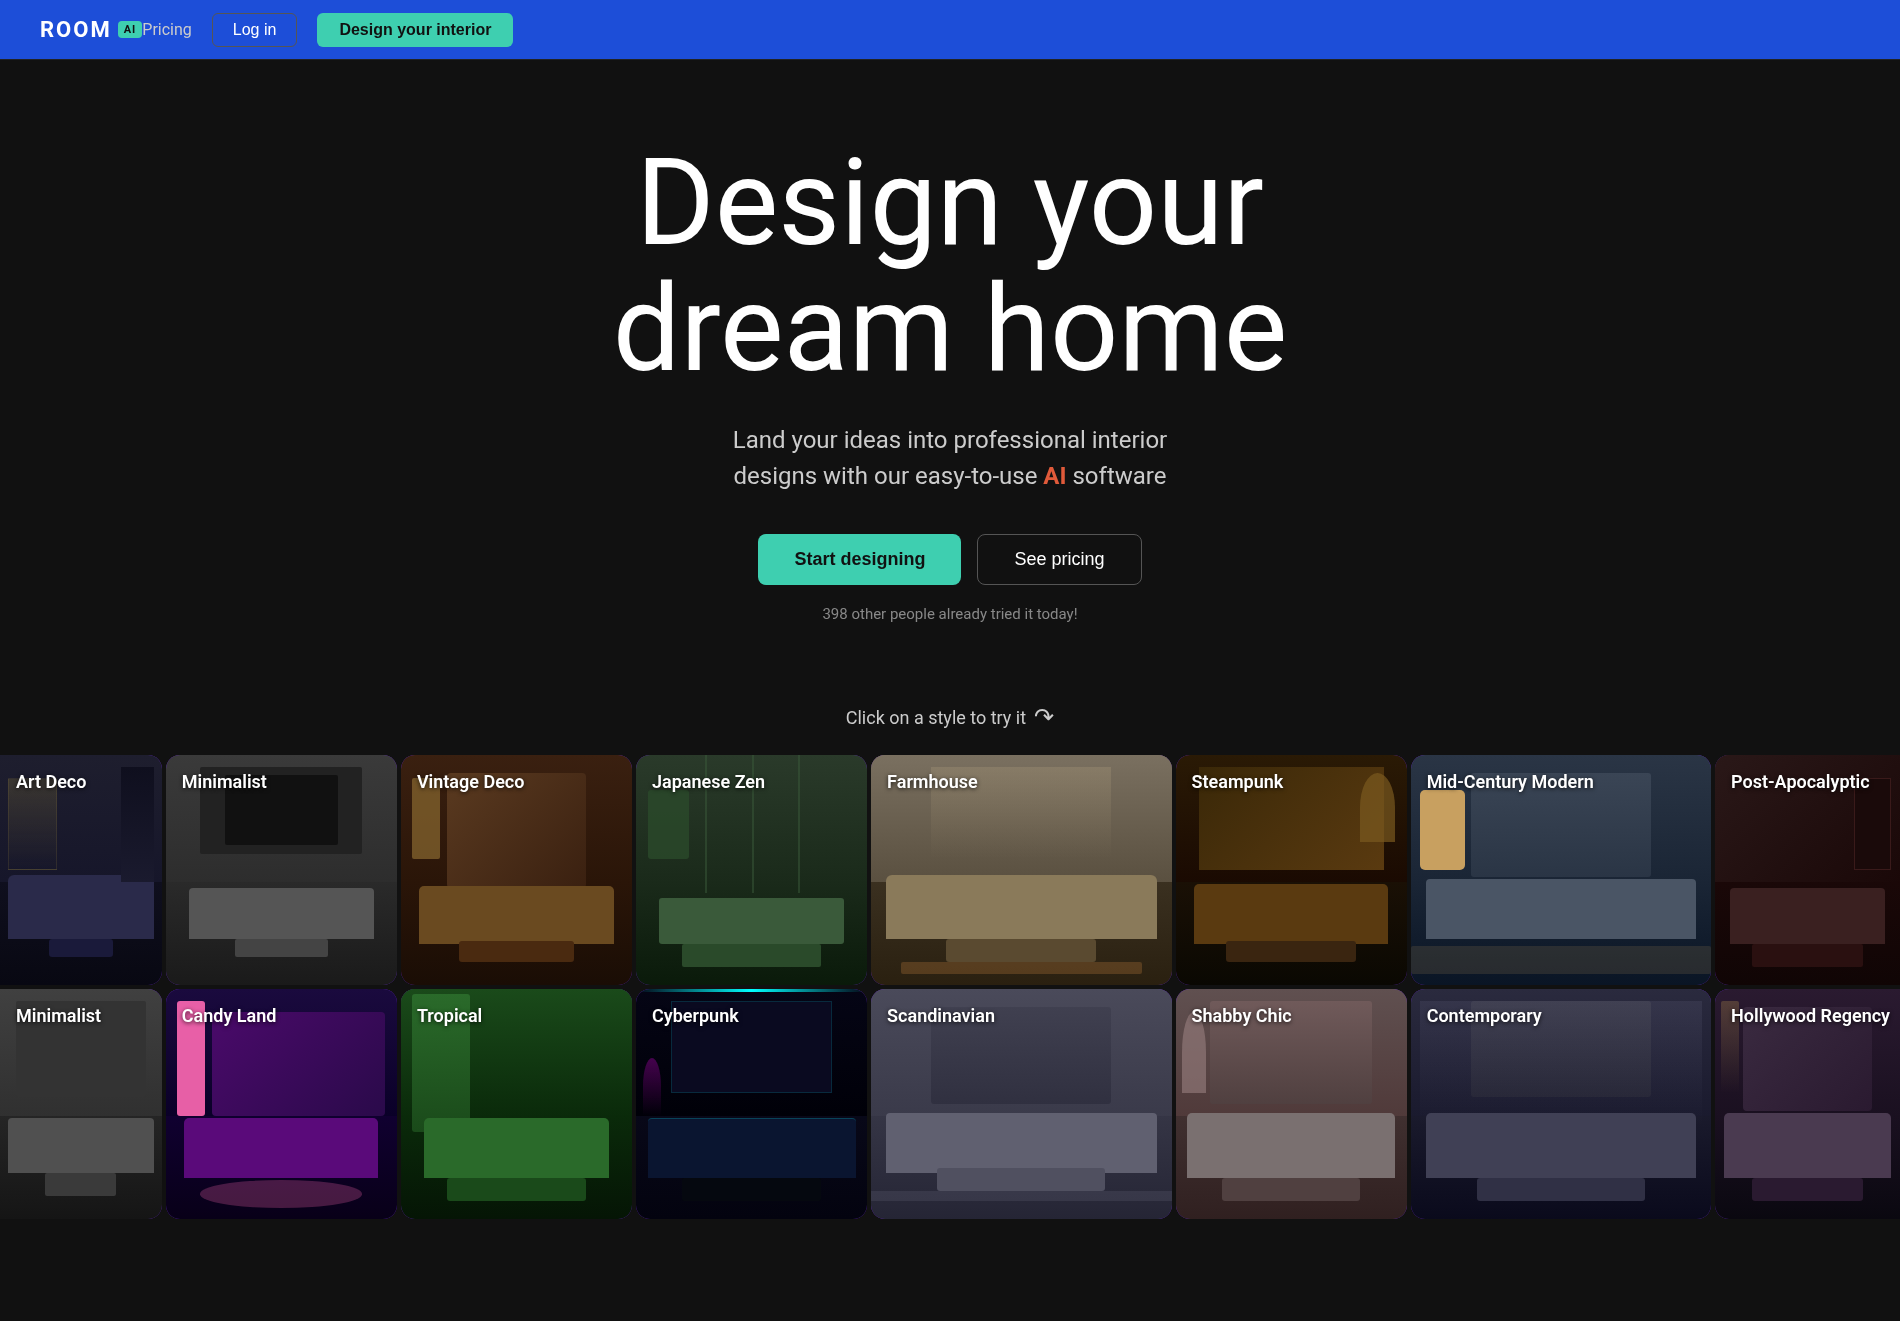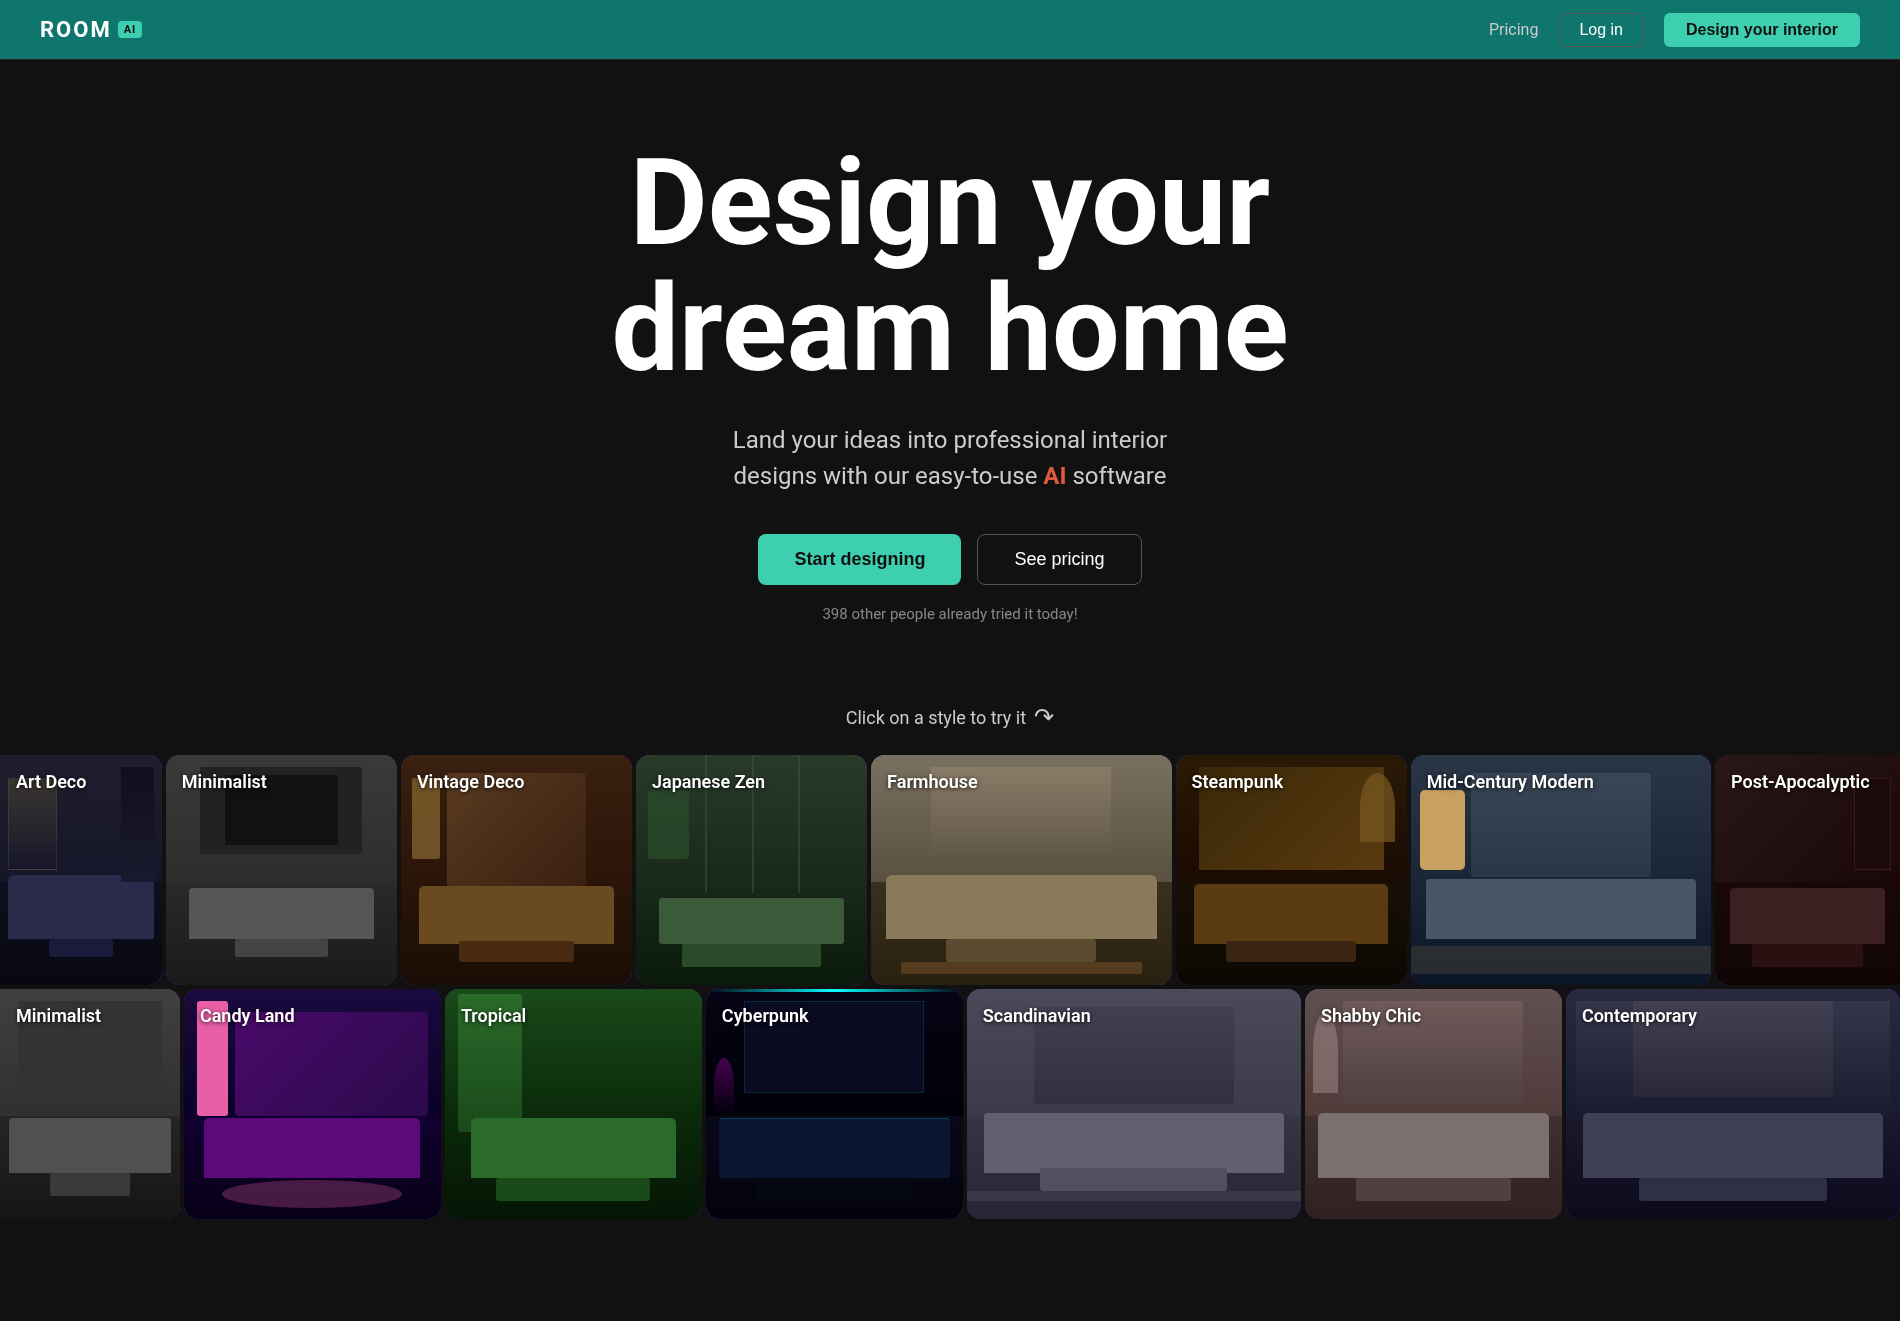--- a/index.html
+++ b/index.html
@@ -17,10 +17,10 @@
     nav {
       display: flex;
       align-items: center;
-      justify-content: space-between;
+      justify-content: flex-start;
       padding: 0 40px;
       height: 60px;
-      background: #0f766e;
+      background: #1d4ed8;
       border-bottom: 1px solid #222;
       position: relative;
       z-index: 10;

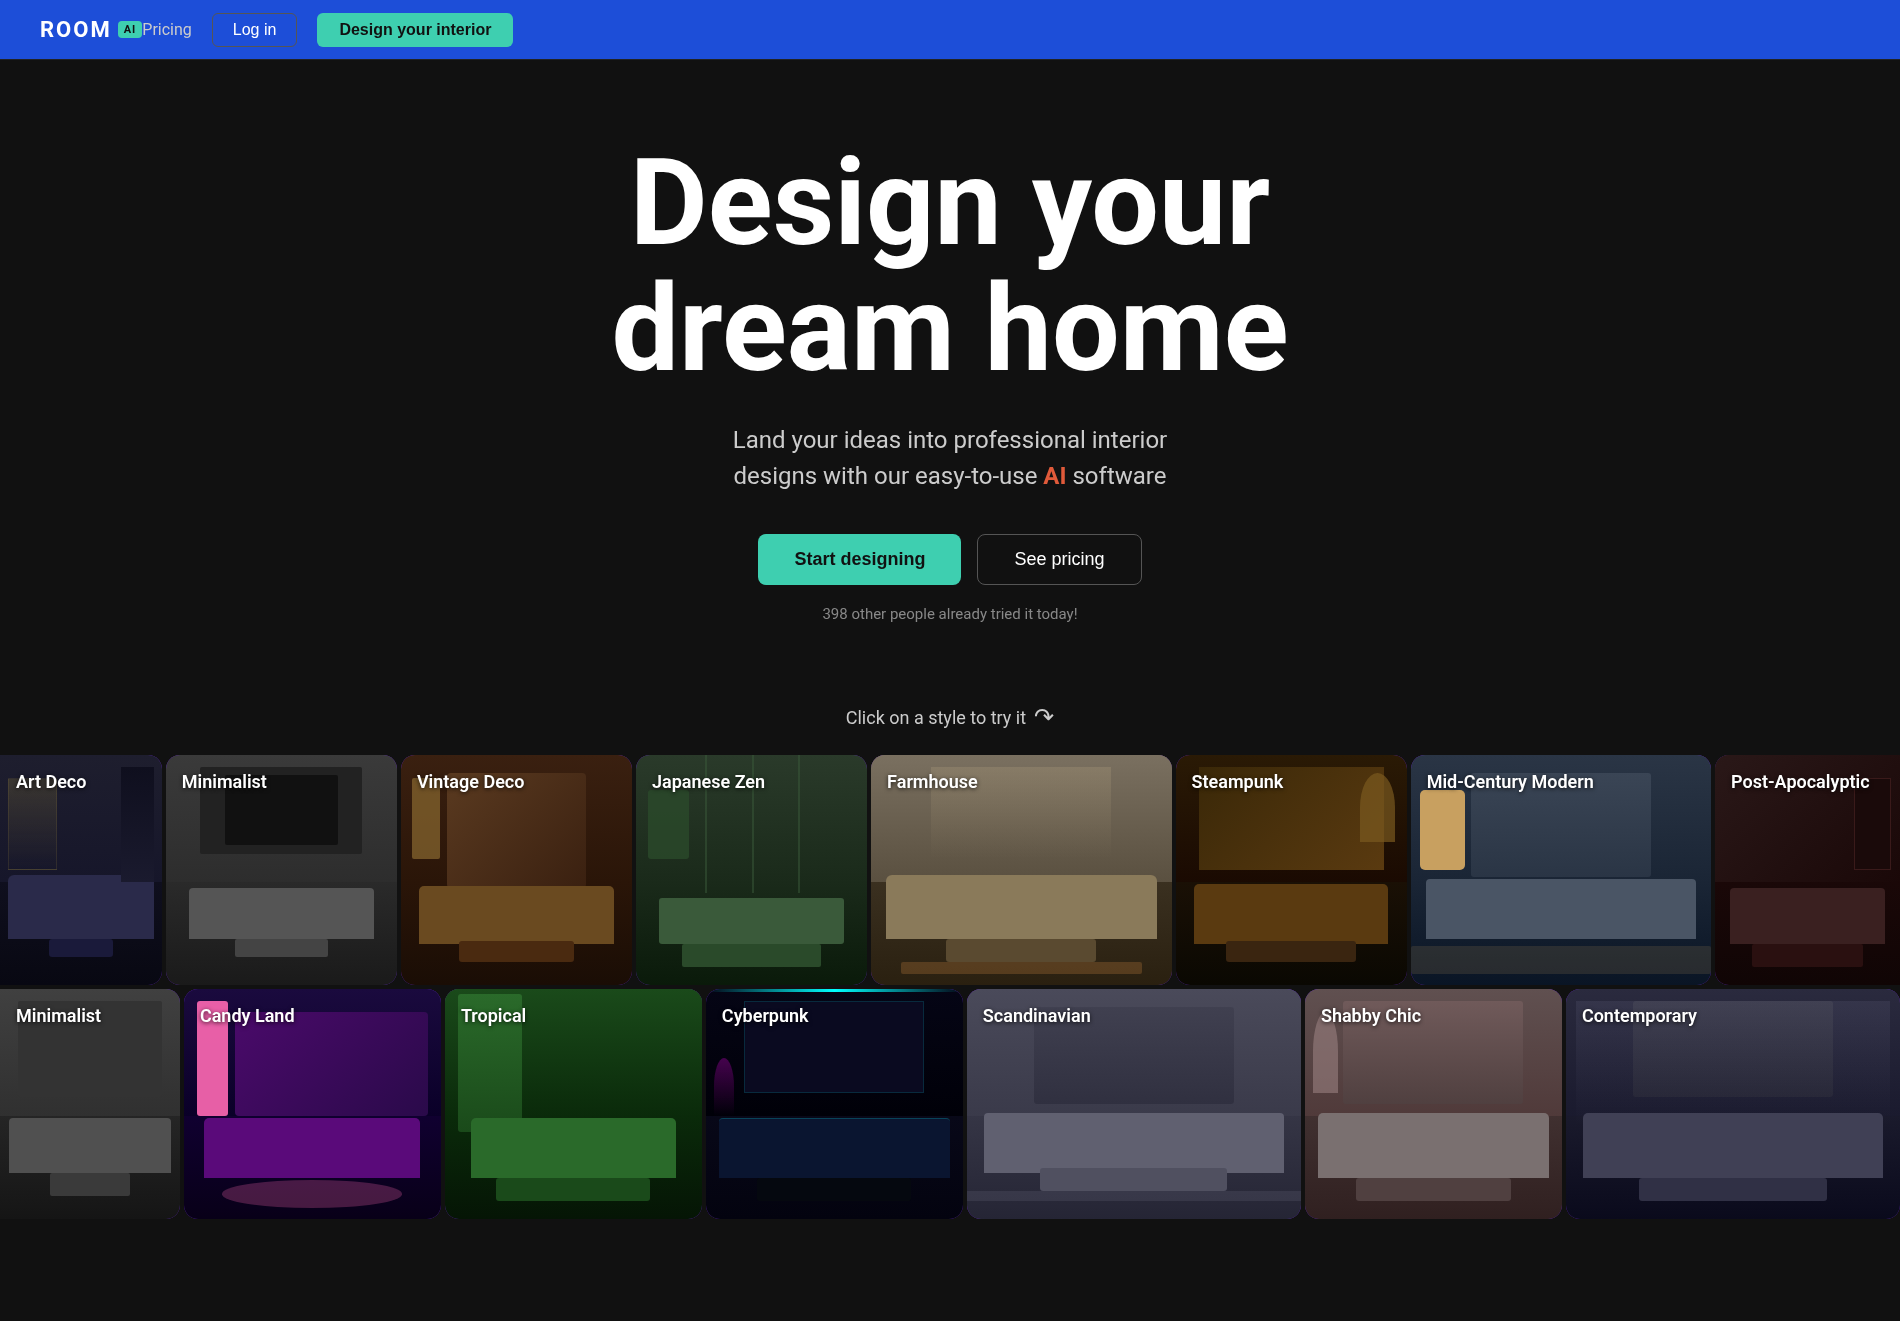--- a/index.html
+++ b/index.html
@@ -90,7 +90,7 @@
 
     .hero-title {
       font-size: 120px;
-      font-weight: 700;
+      font-weight: 400;
       line-height: 1.05;
       color: #ffffff;
       margin-bottom: 30px;

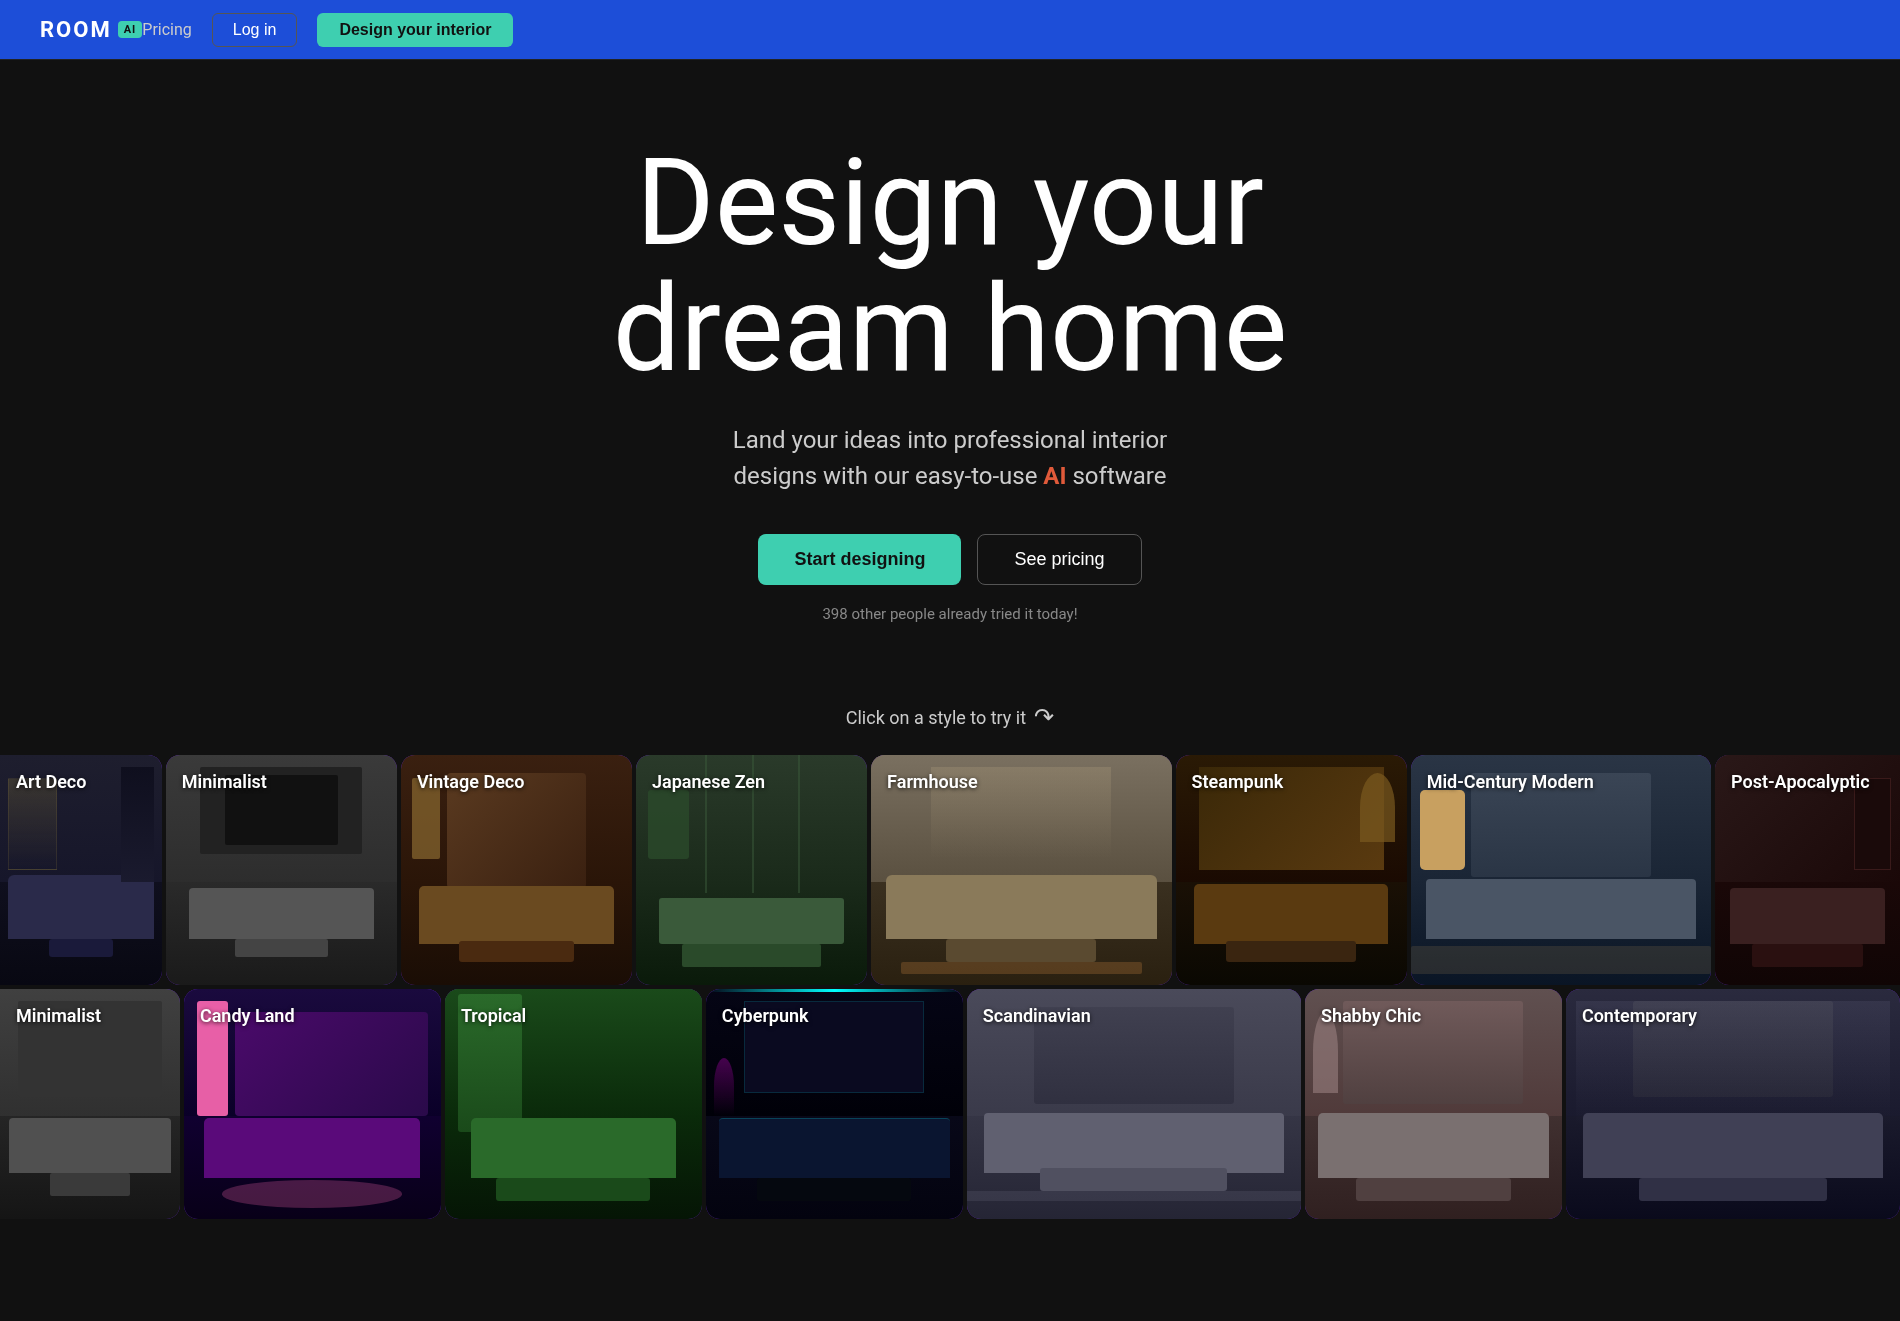--- a/index.html
+++ b/index.html
@@ -477,6 +477,17 @@
       <span class="style-label">Contemporary</span>
     </div>
 
+    <div class="style-card partial-right" style="flex:0.8">
+      <div class="room-scene">
+        <div class="room-wall" style="background:linear-gradient(180deg,#2a1a30,#1a1020)"></div>
+        <div class="room-floor" style="background:linear-gradient(180deg,#1a1020,#0a0810)"></div>
+        <div style="position:absolute;top:8%;left:15%;right:15%;height:45%;background:linear-gradient(135deg,#3a2a40,#2a1a30);border-radius:4px"></div>
+        <div style="position:absolute;bottom:18%;left:5%;right:5%;height:28%;background:#4a3a50;border-radius:5px 5px 0 0"></div>
+        <div style="position:absolute;bottom:8%;left:20%;right:20%;height:10%;background:#2a1a30;border-radius:3px"></div>
+        <div style="position:absolute;top:5%;left:3%;width:10%;height:40%;background:linear-gradient(180deg,#c8a05044,transparent);border-radius:2px"></div>
+      </div>
+      <span class="style-label">Hollywood Regency</span>
+    </div>
 
   </div>
 </section>

